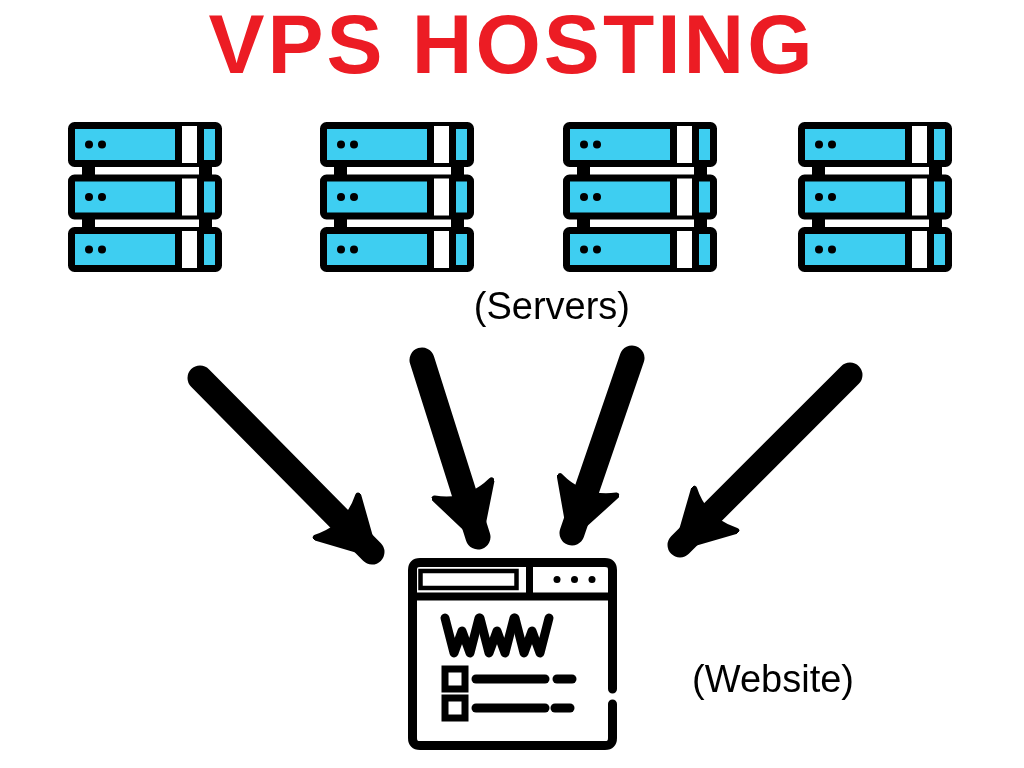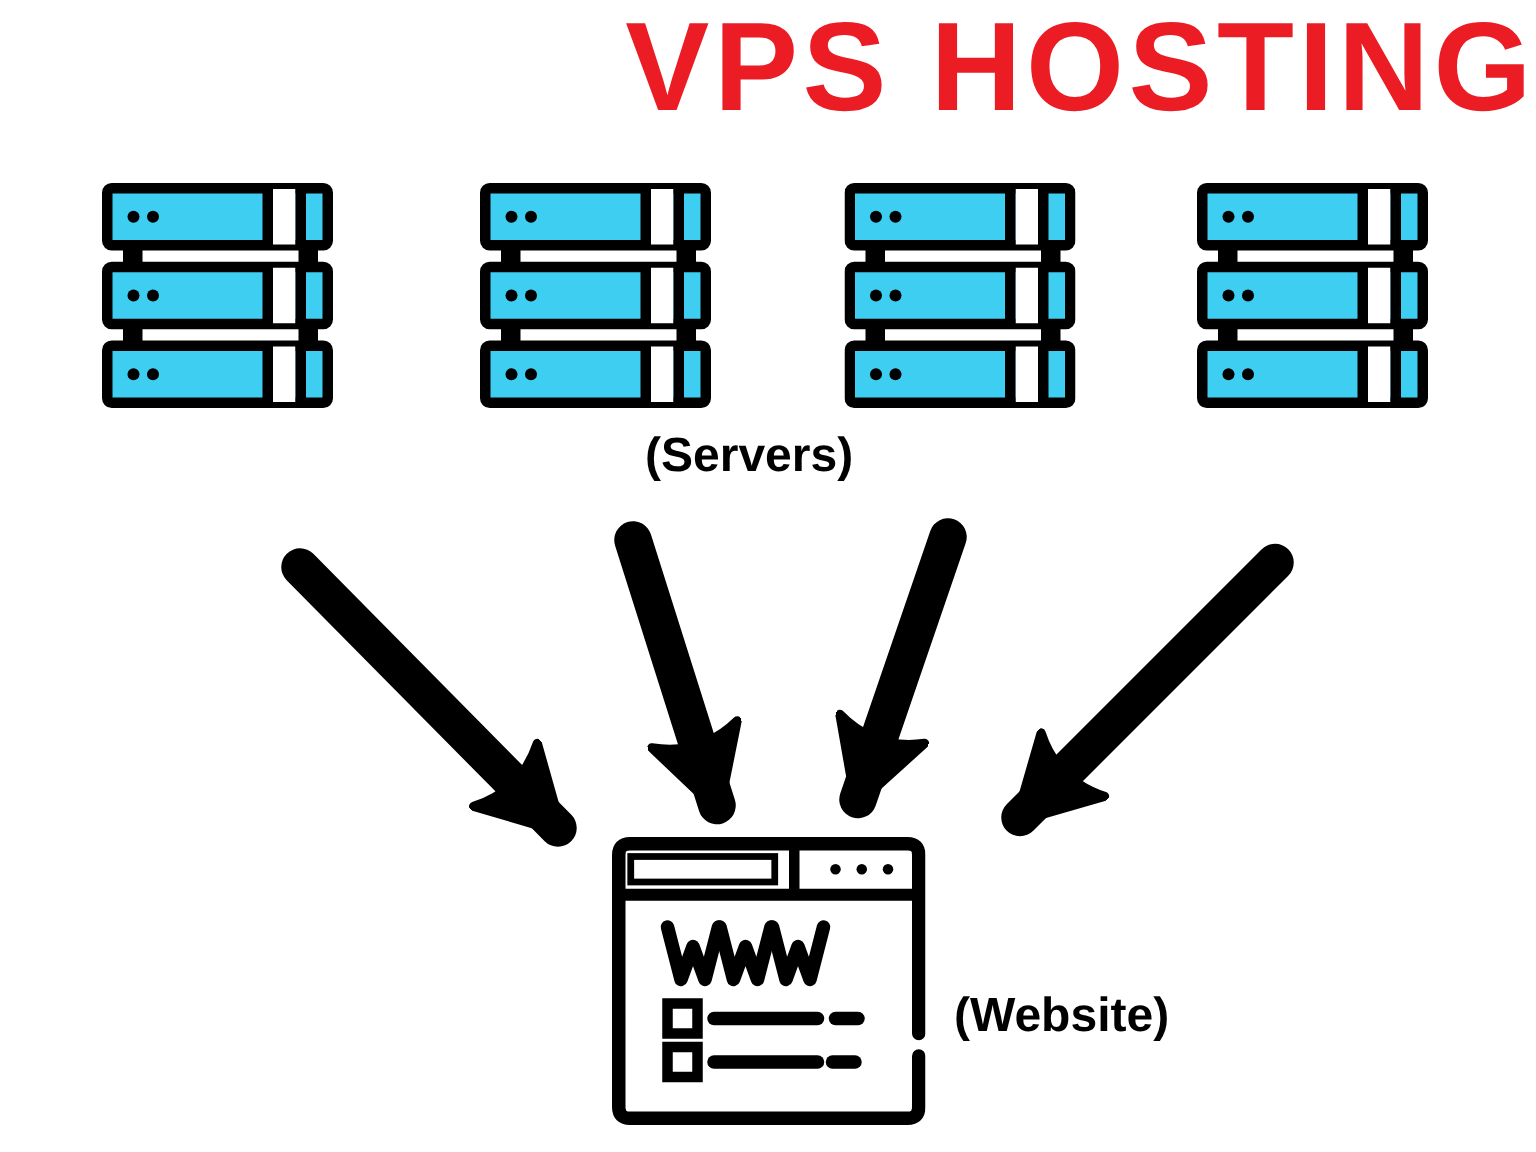--- a/index.html
+++ b/index.html
@@ -26,7 +26,7 @@
     left:0; top:2px;
     width:1024px;
     margin:0;
-    text-align:right;
+    text-align:center;
     font-size:84px;
     font-weight:800;
     letter-spacing:3px;

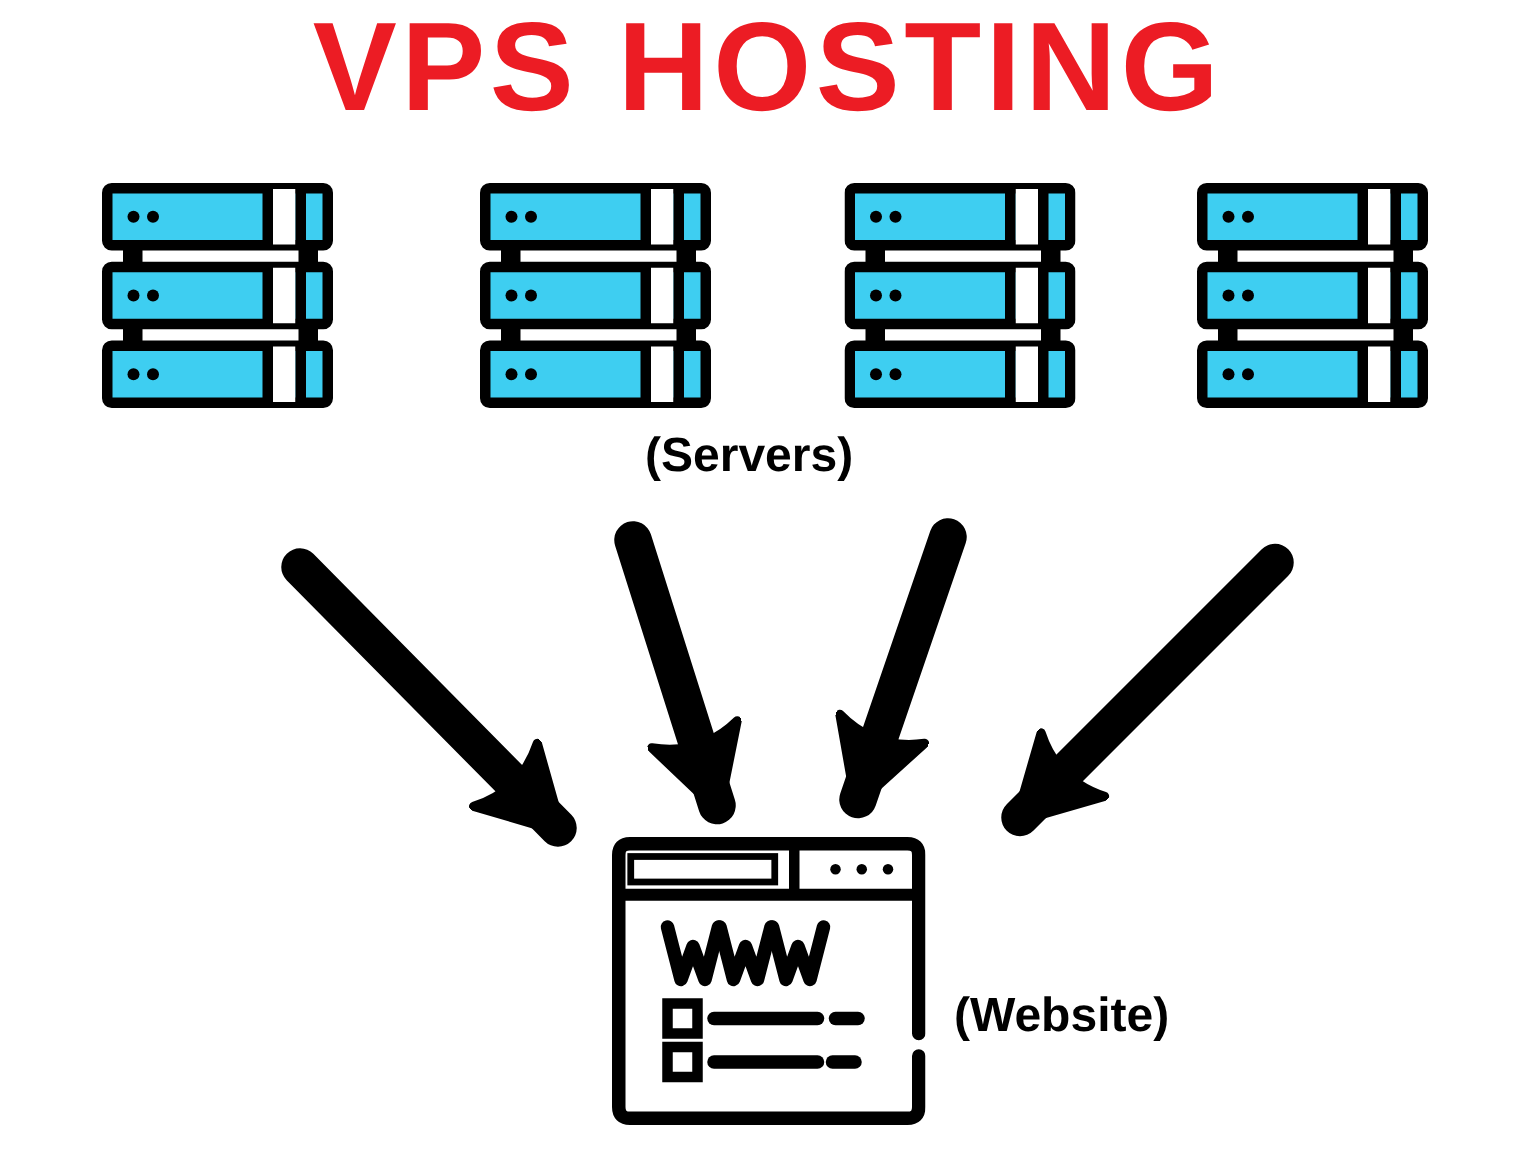--- a/index.html
+++ b/index.html
@@ -47,10 +47,10 @@
   .caption{
     position:absolute;
     margin:0;
-    font-size:32px;
-    font-weight:700;
+    font-size:38px;
+    font-weight:400;
     color:var(--ink);
-    text-align:left;
+    text-align:right;
     white-space:nowrap;
   }
   .servers-caption{left:430px; top:285px; width:200px;}

